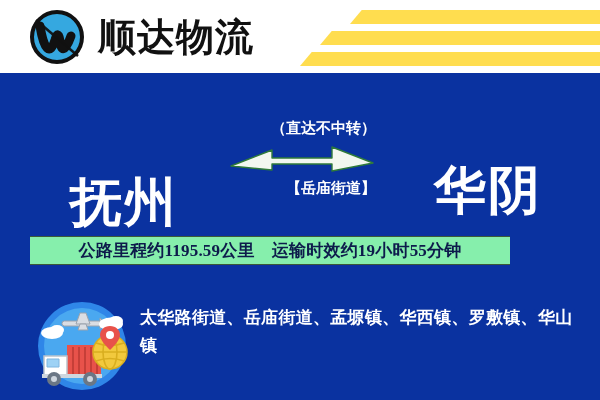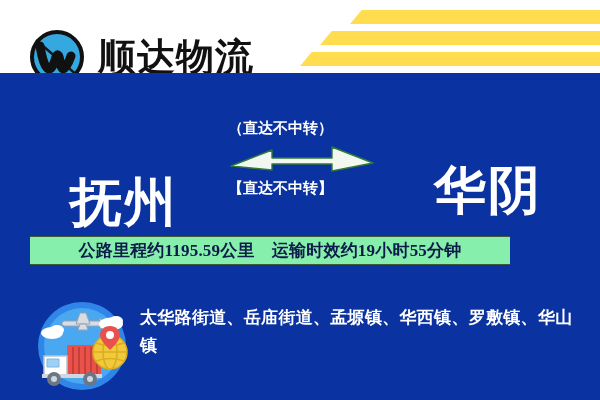--- a/index.html
+++ b/index.html
@@ -48,7 +48,6 @@
     left: 26px; top: 6px;
     display: flex;
     align-items: center;
-    margin-top: 20px;
   }
   .logo-mark {
     position: relative;

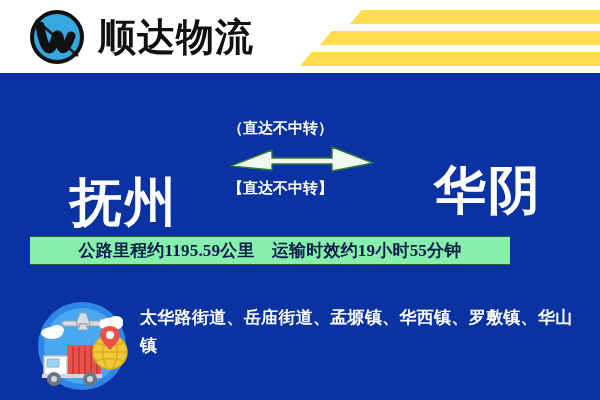--- a/index.html
+++ b/index.html
@@ -109,7 +109,7 @@
     position: absolute;
     left: 228px; top: 46px;
     width: 148px;
-    text-align: left;
+    text-align: right;
   }
   .mid-top, .mid-bot {
     font-family: "Liberation Serif", "DejaVu Serif", serif;

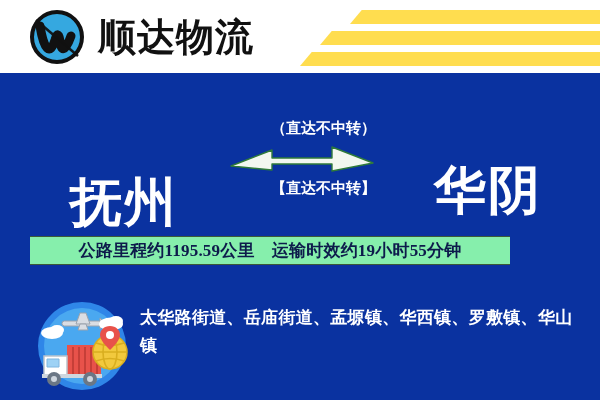--- a/index.html
+++ b/index.html
@@ -213,7 +213,7 @@
           <path d="M3 22 L44 6 L44 14 L104 14 L104 3 L145 19 L104 27 L104 20 L44 20 L44 26 Z" fill="#f2f7f0" stroke="#2f7a3a" stroke-width="1.4" stroke-linejoin="round"></path>
         </svg>
       </div>
-      <div class="mid-bot">【直达不中转】</div>
+      <div class="mid-bot">【岳庙街道】</div>
     </div>
 
     <div class="city dest">华阴</div>

